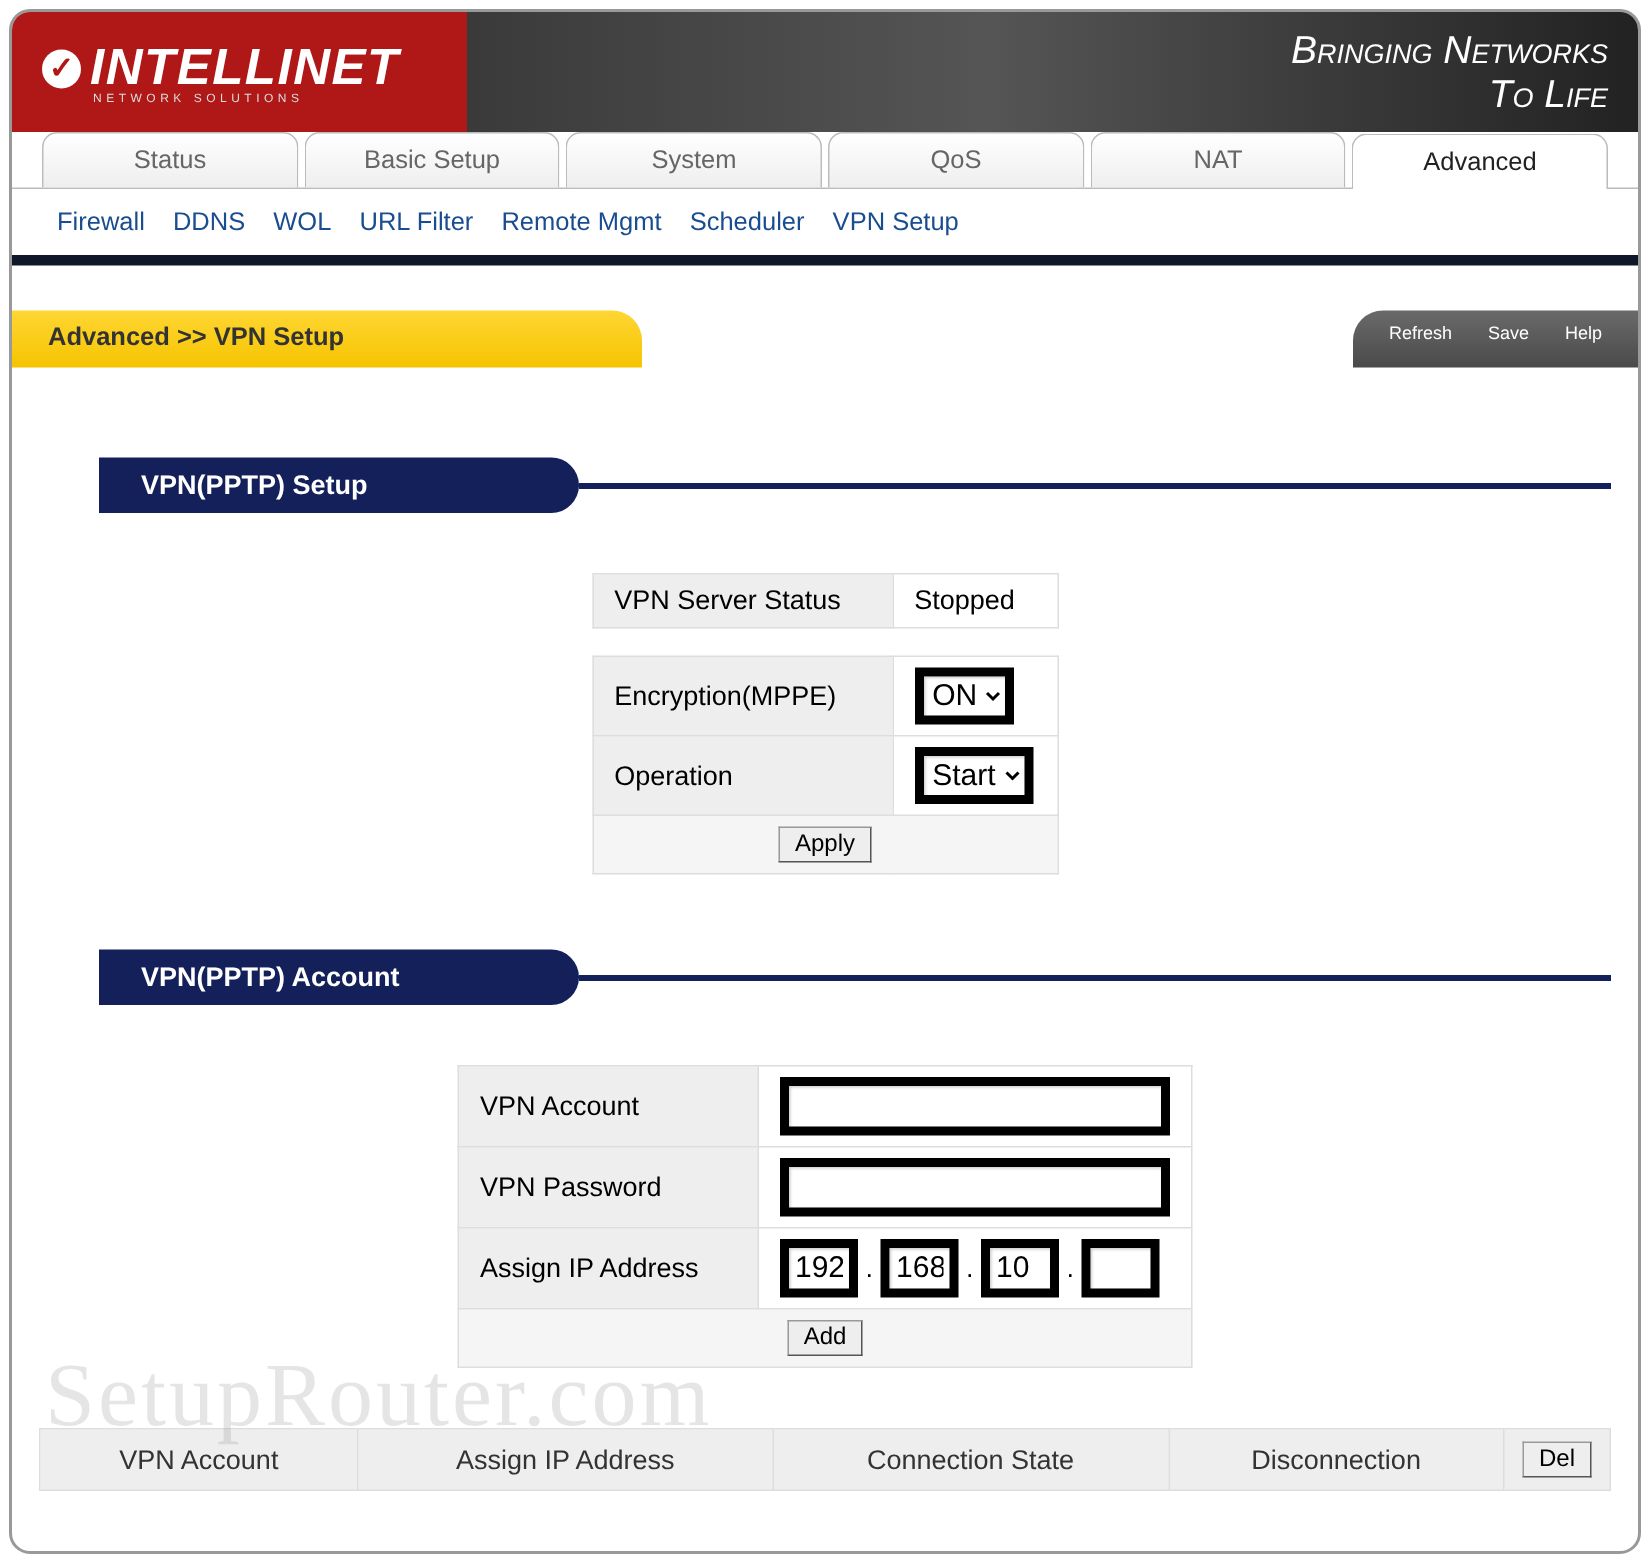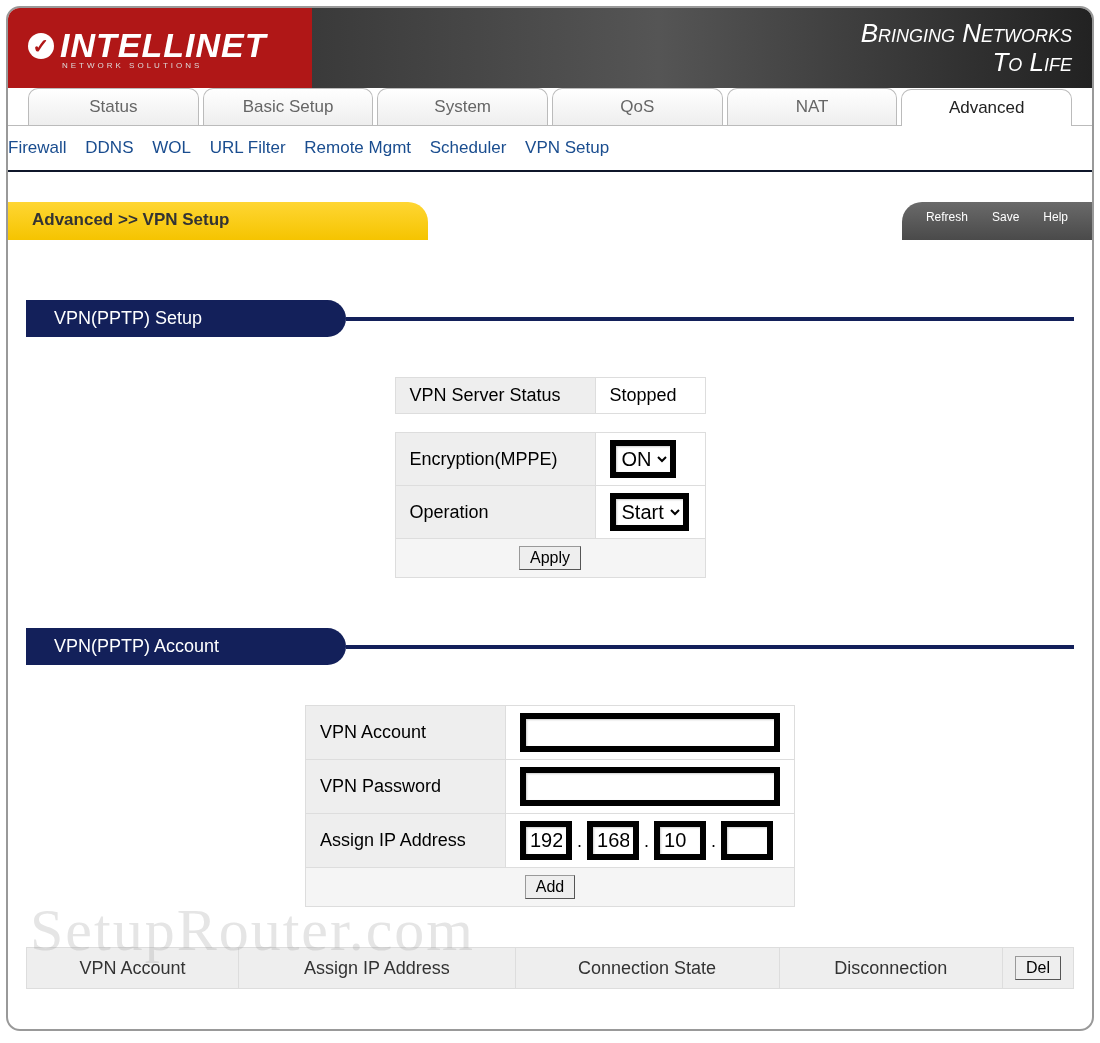--- a/index.html
+++ b/index.html
@@ -14,7 +14,7 @@
 .tabs { display: flex; gap: 4px; padding: 0 20px; background: #fff; border-bottom: 1px solid #bbb; height: 38px; }
 .tab { flex: 1; text-align: center; padding: 8px 0; border: 1px solid #bbb; border-bottom: none; border-radius: 10px 10px 0 0; background: linear-gradient(#fff, #eee); color: #666; font-size: 17px; cursor: pointer; }
 .tab.active { background: #fff; color: #222; font-weight: normal; position: relative; top: 1px; }
-.subnav { padding: 12px 0; font-size: 17px; border-bottom: 2px solid #0f172a; }
+.subnav { padding: 12px 30px; font-size: 17px; border-bottom: 7px solid #0f172a; }
 .subnav a { color: #1a4d8f; text-decoration: none; margin-right: 14px; cursor: pointer; }
 .barrow { display: flex; height: 38px; margin-top: 30px; }
 .breadcrumb { background: linear-gradient(#ffd633, #f5c400); color: #333; font-weight: bold; padding: 8px 24px; border-radius: 0 20px 0 0; font-size: 17px; min-width: 420px; }

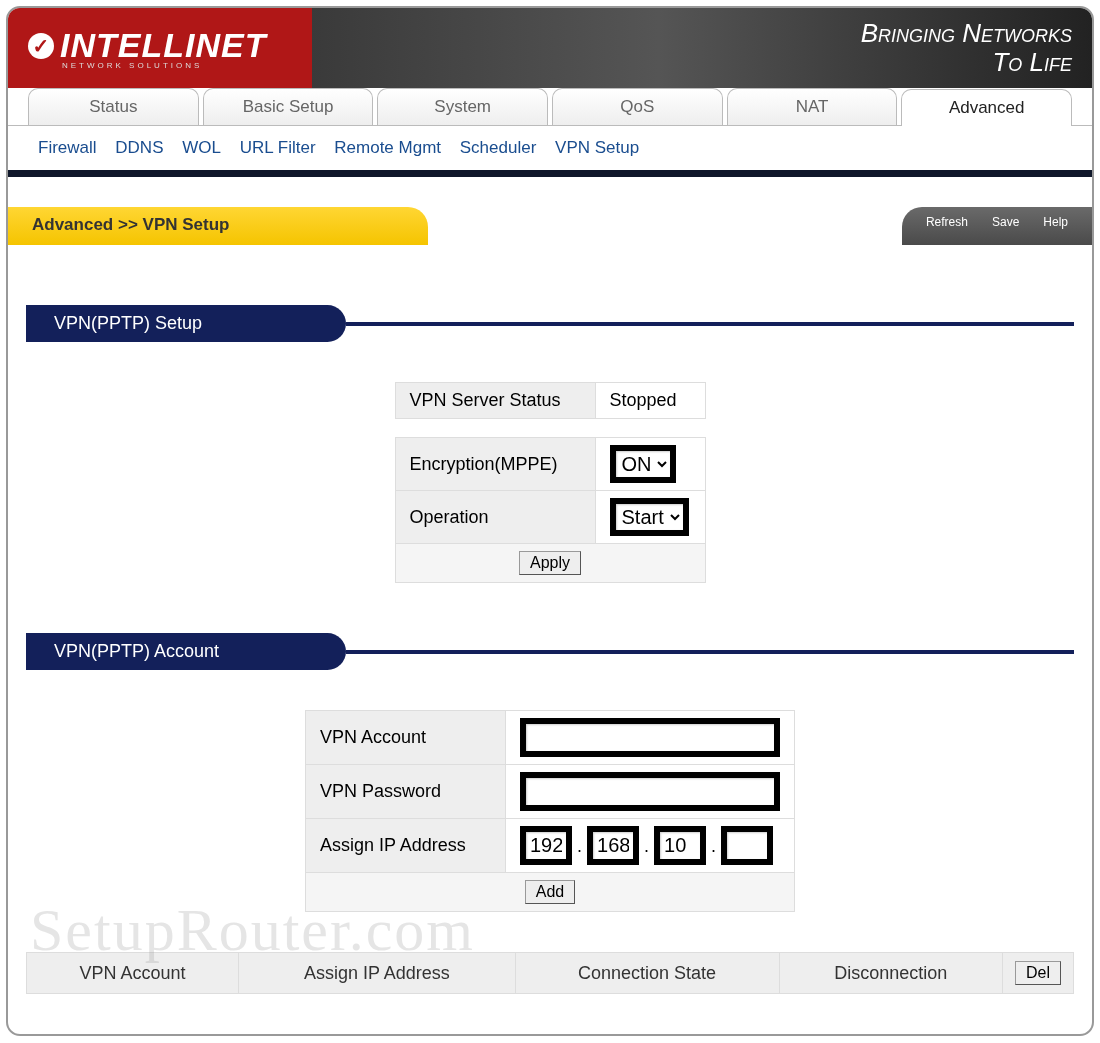--- a/index.html
+++ b/index.html
@@ -23,7 +23,7 @@
 .actions span { cursor: pointer; }
 .content { padding: 30px 18px 40px; }
 .section-head { display: flex; align-items: center; margin: 30px 0 40px; }
-.pill { background: #13205a; color: #fff; font-weight: normal; font-size: 18px; padding: 8px 28px; border-radius: 0 40px 40px 0; min-width: 320px; }
+.pill { background: #13205a; color: #fff; font-weight: bold; font-size: 18px; padding: 8px 28px; border-radius: 0 40px 40px 0; min-width: 320px; margin-left: 40px; }
 .rule { flex: 1; height: 4px; background: #13205a; }
 .tbl { margin: 0 auto; border-collapse: collapse; font-size: 18px; }
 .tbl td { border: 1px solid #ddd; padding: 7px 14px; background: #fff; }

